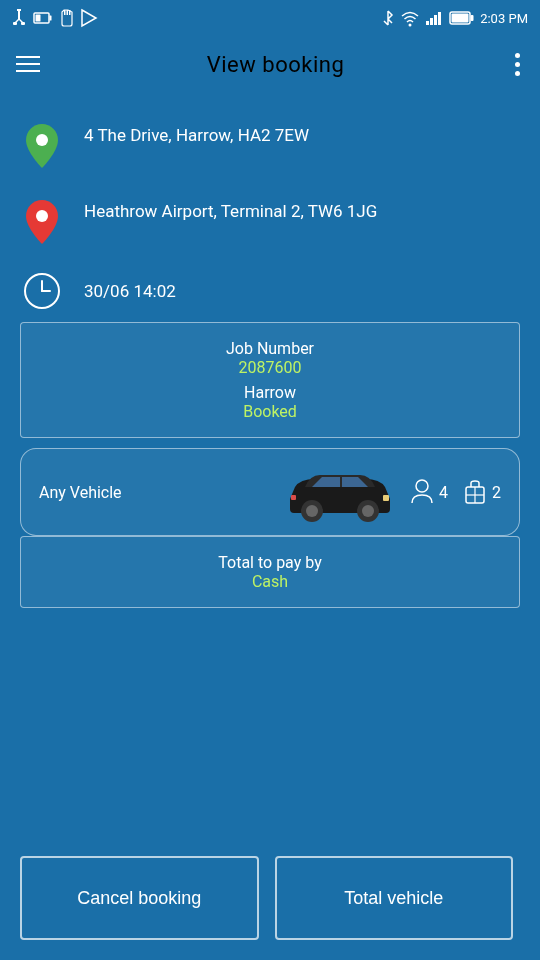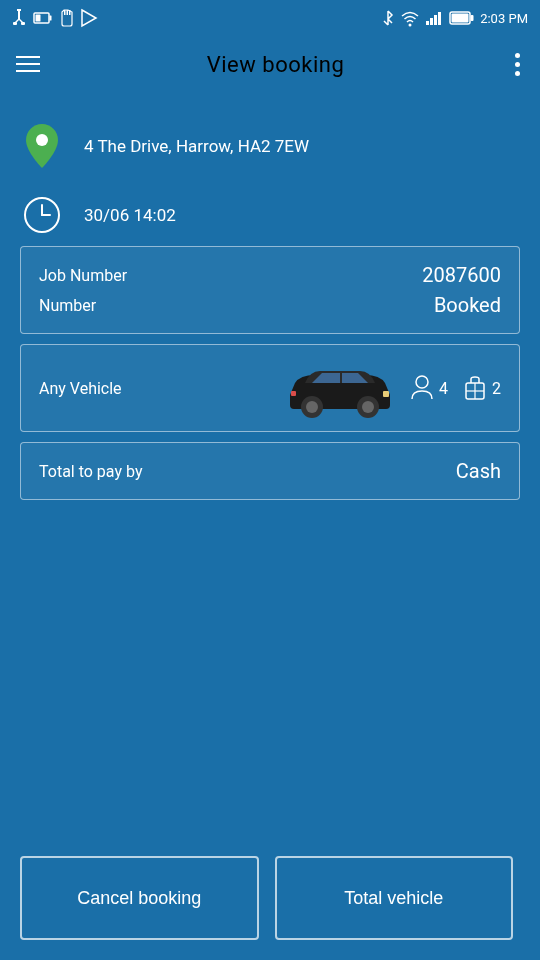--- a/index.html
+++ b/index.html
@@ -98,7 +98,6 @@
     
     .location-row {
       display: flex;
-      align-items: center;
       gap: 20px;
       padding: 16px 0;
     }

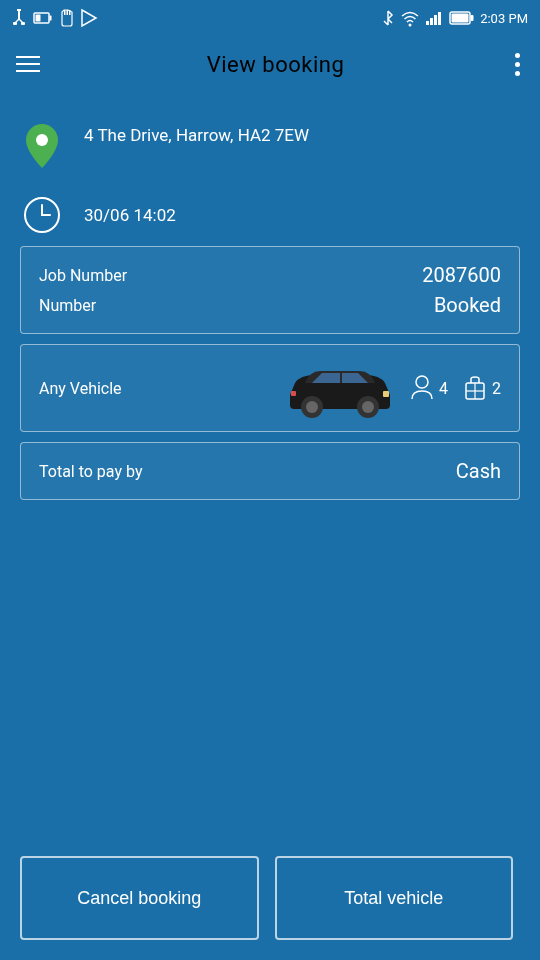--- a/index.html
+++ b/index.html
@@ -329,6 +329,15 @@
     <div class="location-text">4 The Drive, Harrow, HA2 7EW</div>
   </div>
 
+  <div class="location-row">
+    <div class="location-icon">
+      <svg width="32" height="44" viewBox="0 0 32 44">
+        <path d="M16,0 C7.2,0 0,7.2 0,16 C0,28 16,44 16,44 C16,44 32,28 32,16 C32,7.2 24.8,0 16,0 Z" fill="#e53935"></path>
+        <circle cx="16" cy="16" r="6" fill="white"></circle>
+      </svg>
+    </div>
+    <div class="location-text">Heathrow Airport, Terminal 2, TW6 1JG</div>
+  </div>
 
   <div class="time-row">
     <div class="clock-icon">

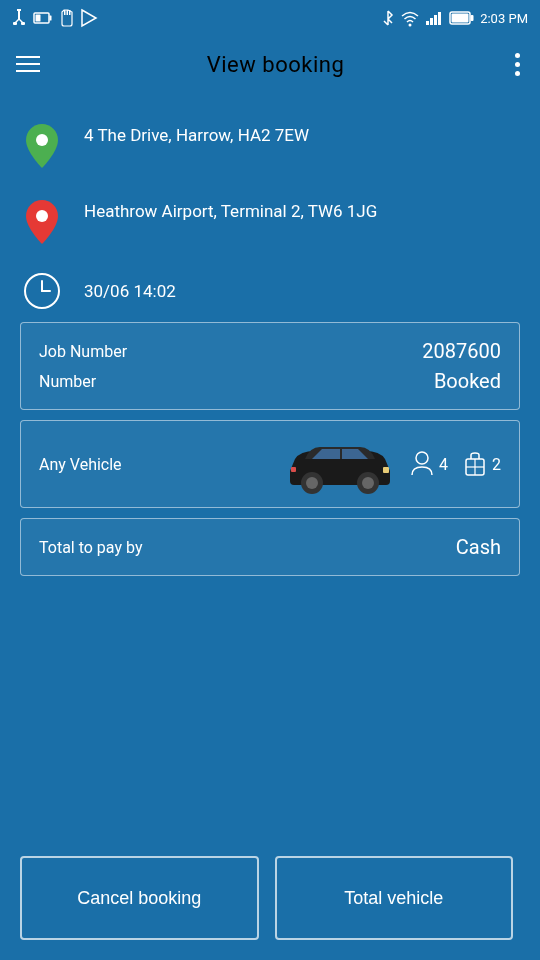--- a/index.html
+++ b/index.html
@@ -148,6 +148,7 @@
       justify-content: space-between;
       align-items: center;
       margin-bottom: 6px;
+      flex-direction: column;
     }
 
     .info-row:last-child {

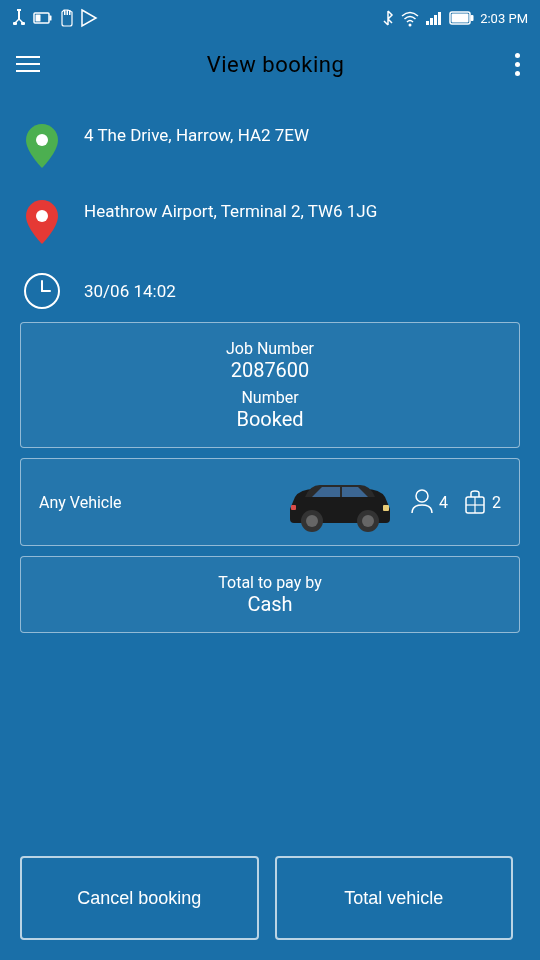--- a/index.html
+++ b/index.html
@@ -161,8 +161,8 @@
     }
 
     .info-value {
-      font-size: 20px;
-      color: #ffffff;
+      font-size: 16px;
+      color: #bef264;
     }
 
     

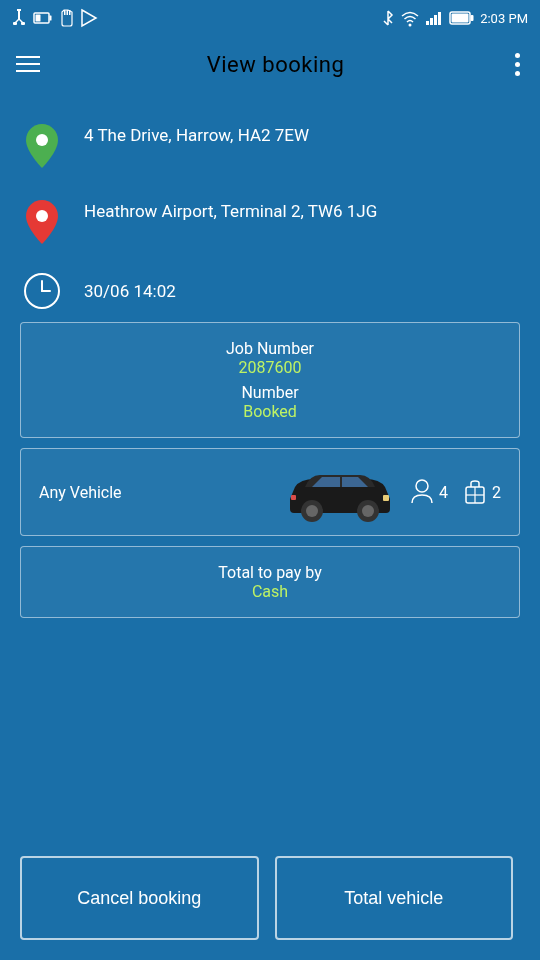--- a/index.html
+++ b/index.html
@@ -357,7 +357,7 @@
       <span class="info-value">2087600</span>
     </div>
     <div class="info-row">
-      <span class="info-label">Number</span>
+      <span class="info-label">Harrow</span>
       <span class="info-value">Booked</span>
     </div>
   </div>

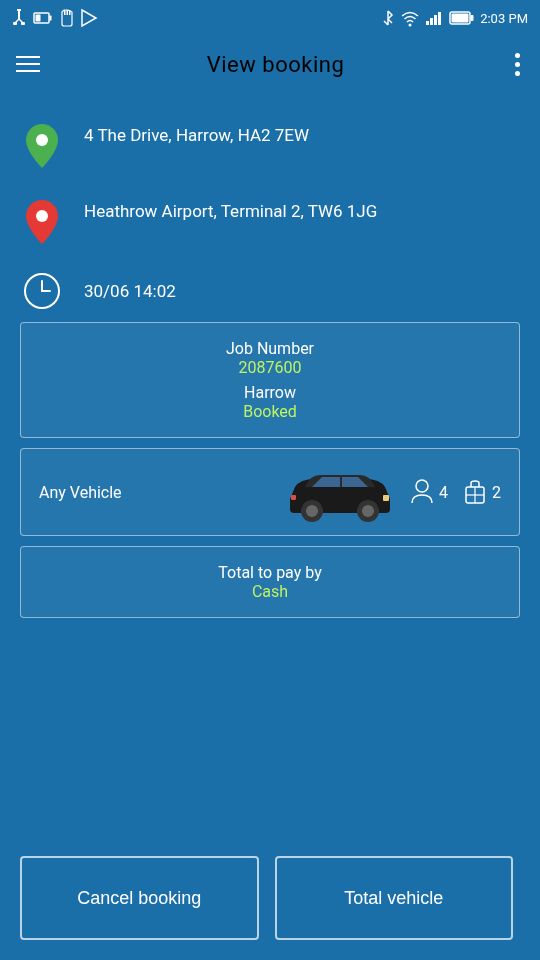--- a/index.html
+++ b/index.html
@@ -168,9 +168,8 @@
     
     .vehicle-card {
       border: 1.5px solid rgba(255, 255, 255, 0.5);
-      border-radius: 4px;
+      border-radius: 16px;
       padding: 18px 18px;
-      margin-bottom: 10px;
       background-color: rgba(255,255,255,0.05);
     }
 

